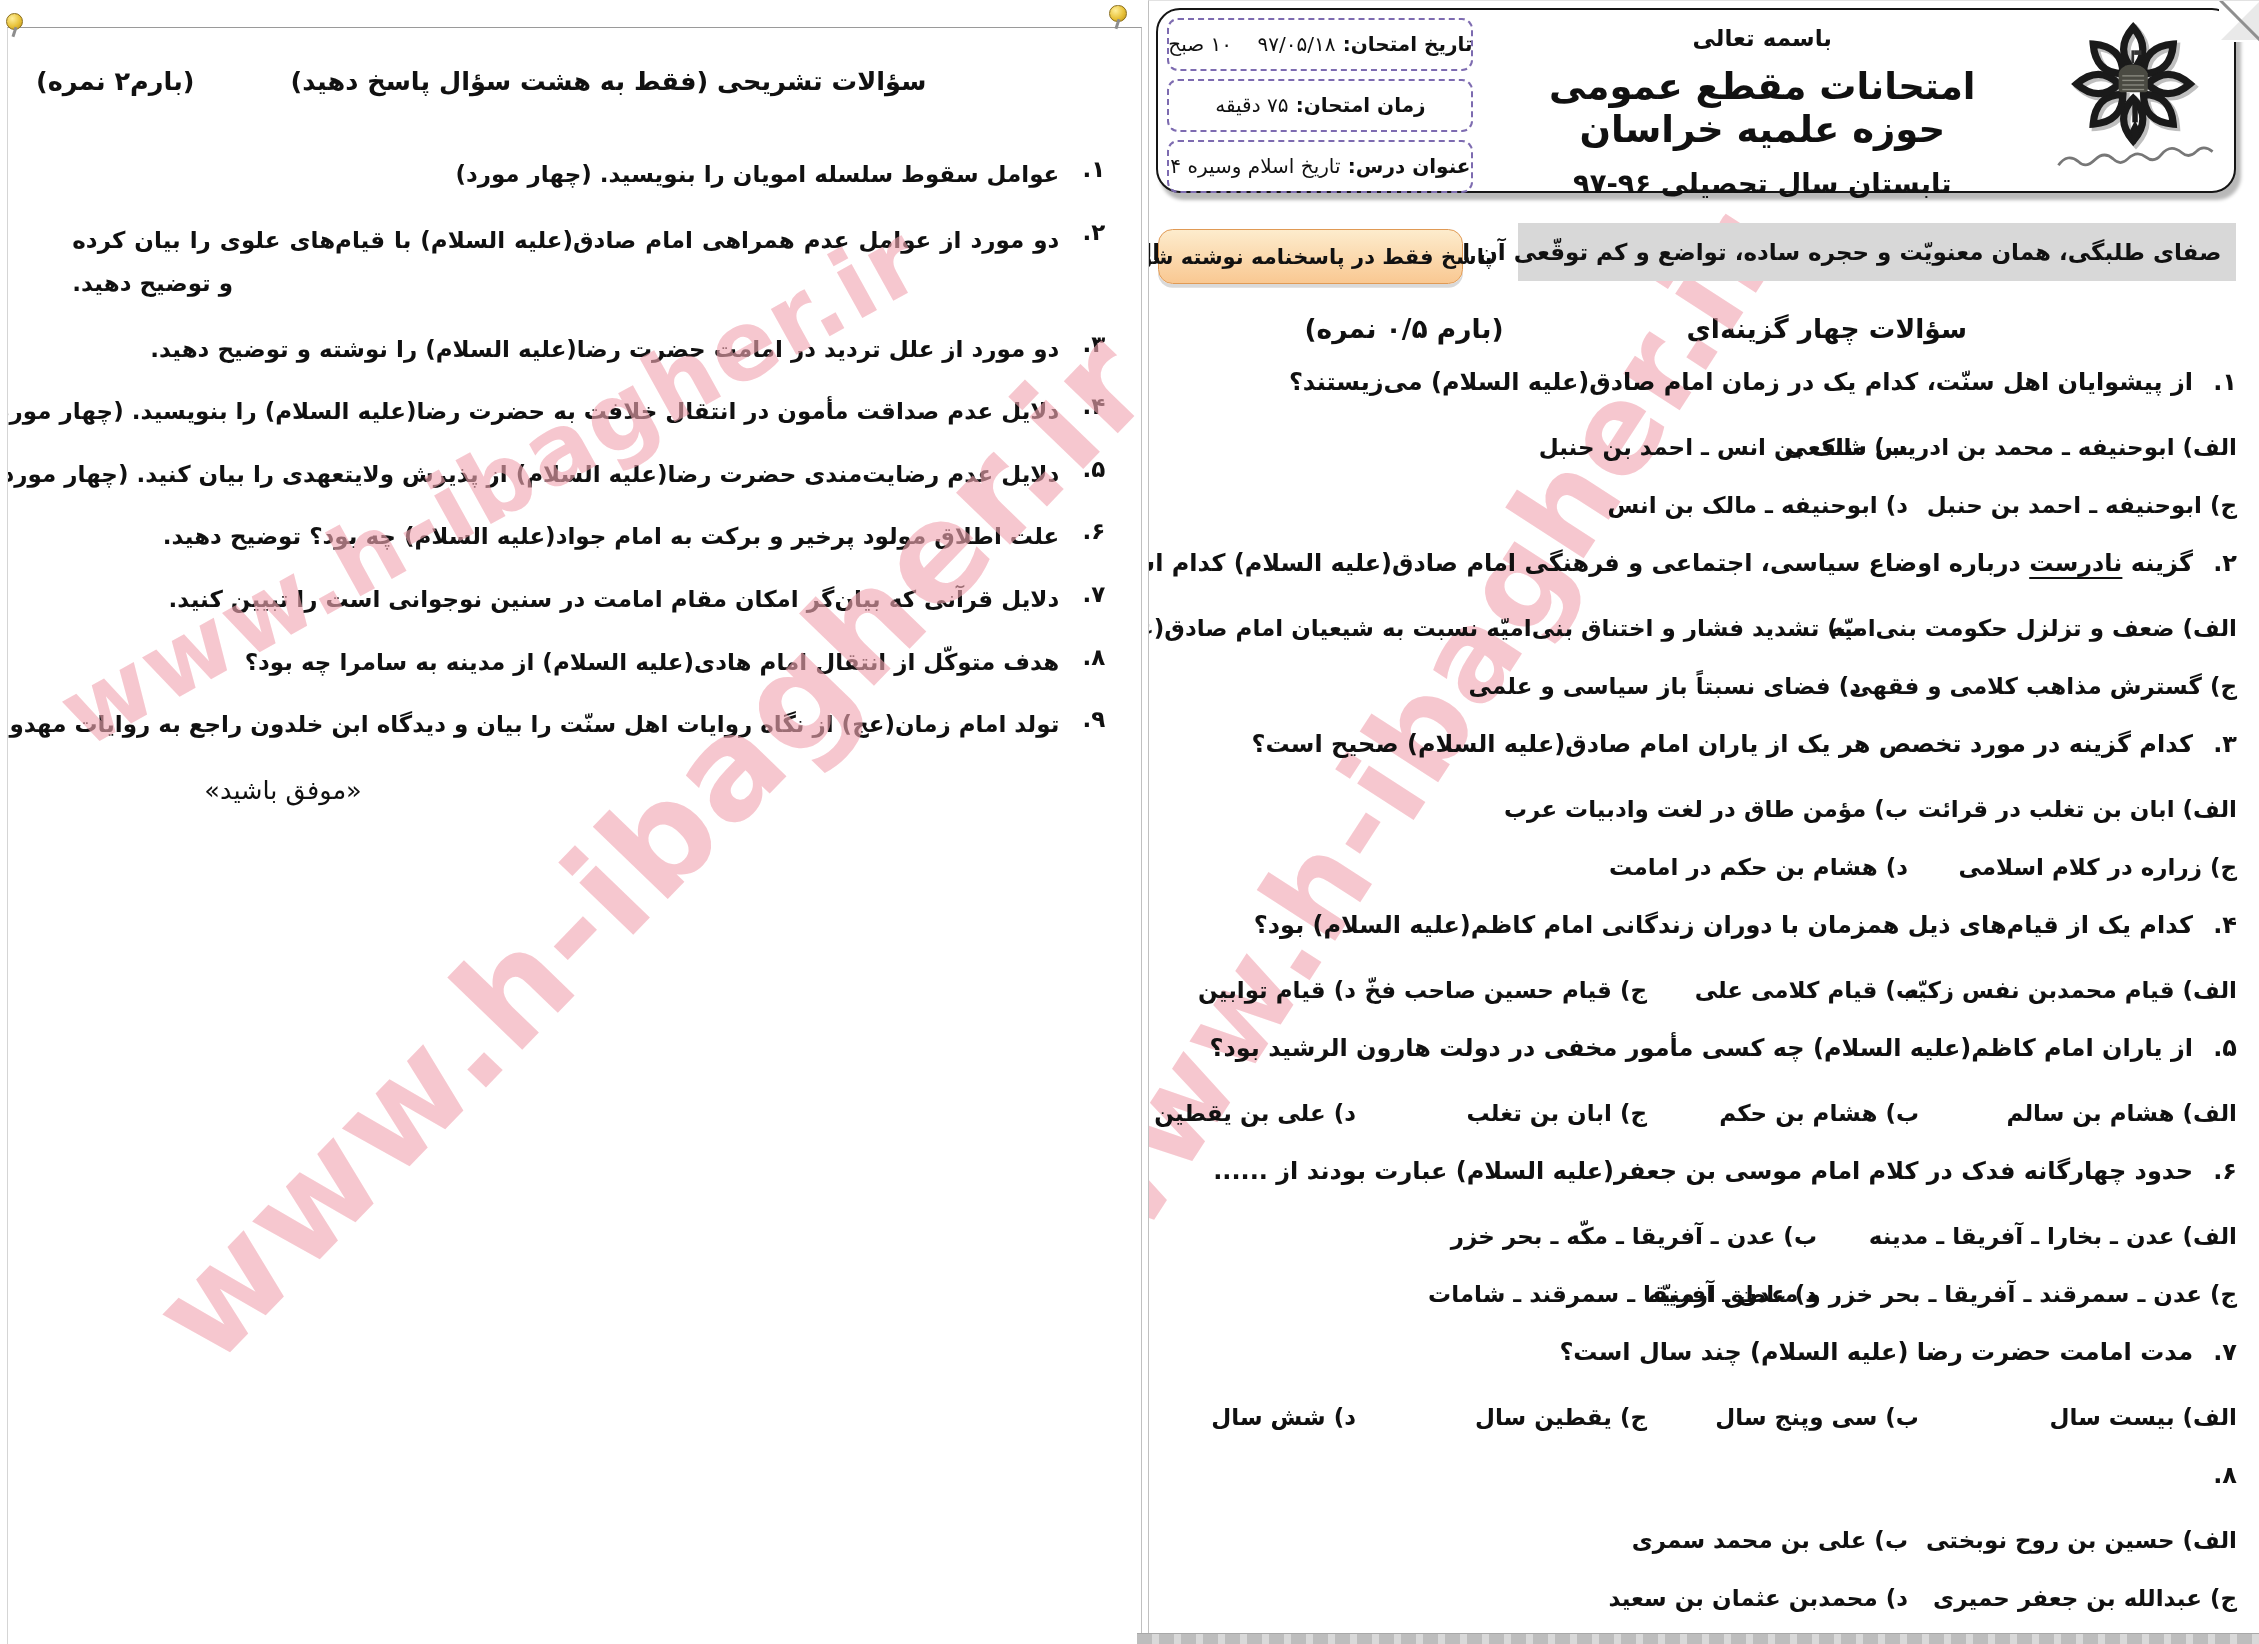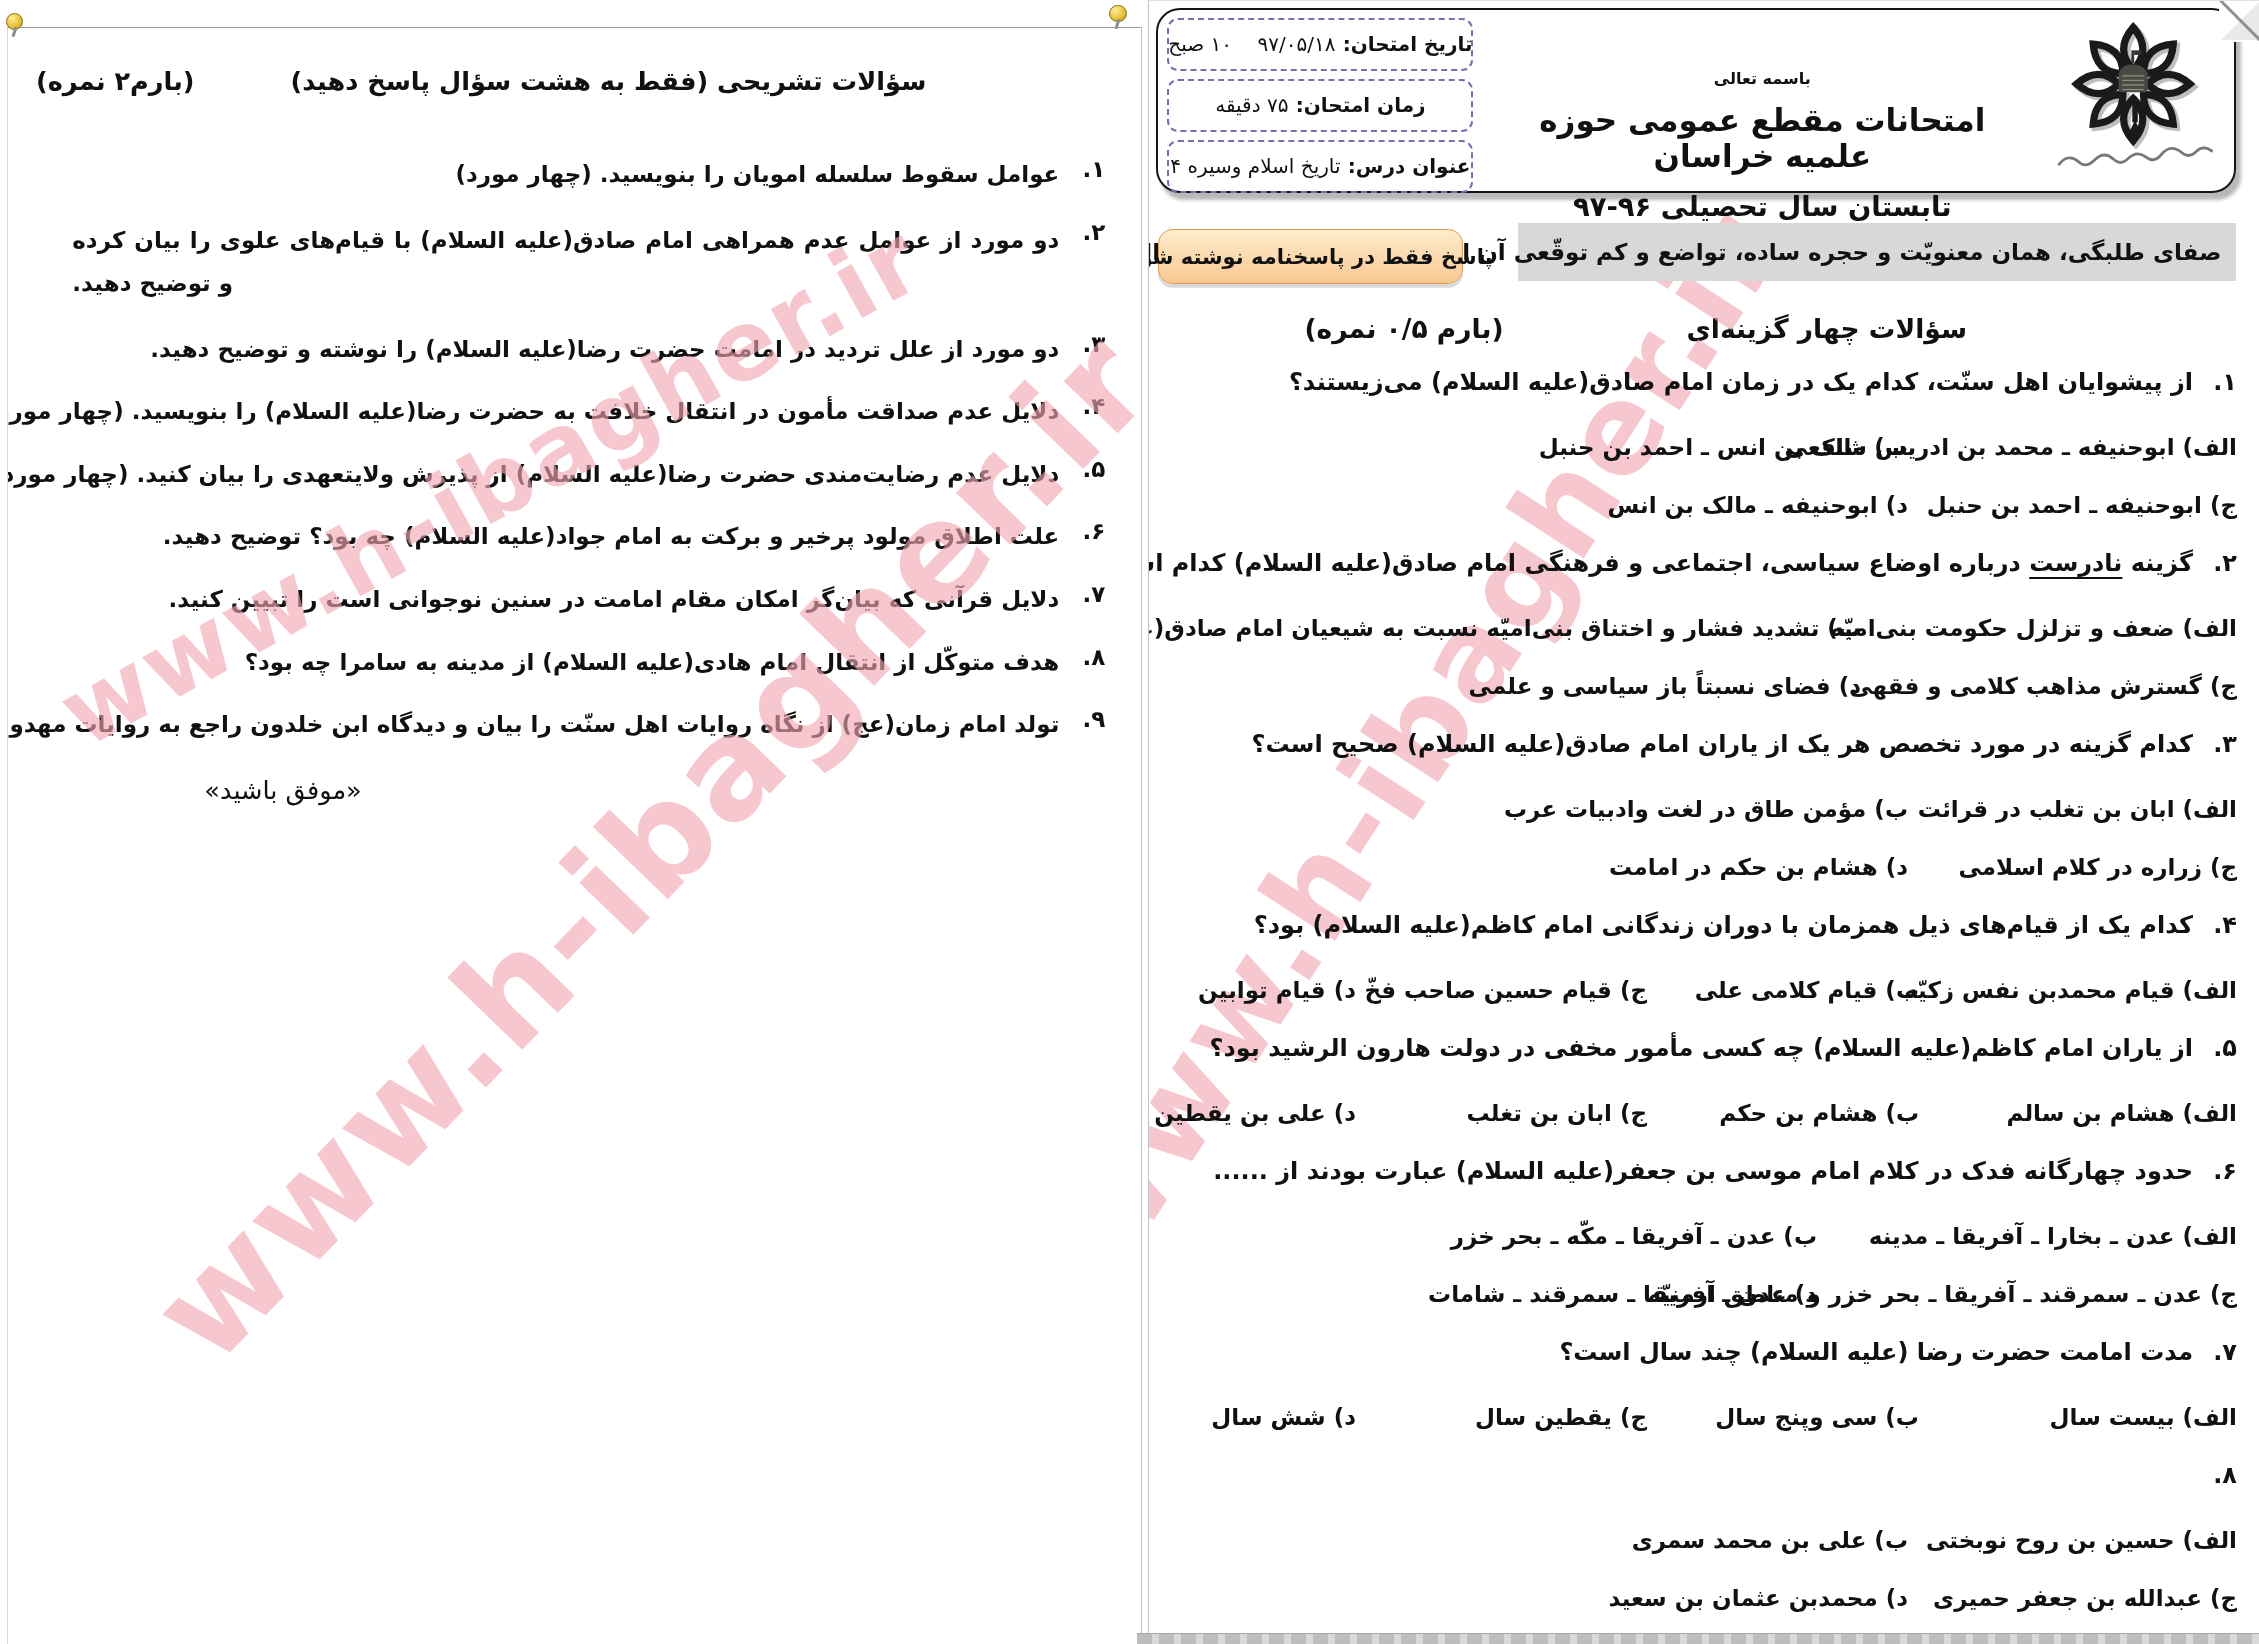--- a/index.html
+++ b/index.html
@@ -38,7 +38,7 @@
       align-items:center;justify-content:center;direction:rtl;gap:7.3px;font-size:20px;white-space:nowrap;}
   .info-box .lbl{font-weight:bold;}
   .hdr-center{position:absolute;left:347px;right:215px;top:14.6px;text-align:center;direction:rtl;}
-  .hdr-bismillah{font-size:16px;font-weight:bold;margin-bottom:14.6px;margin-top:44px;}
+  .hdr-bismillah{font-size:23px;font-weight:bold;margin-bottom:14.6px;}
   .hdr-org{font-size:31px;font-weight:bold;margin-bottom:16.4px;}
   .hdr-term{font-size:27.4px;font-weight:bold;}
   .logo-wrap{position:absolute;right:14.6px;top:1.8px;width:169px;height:177px;}

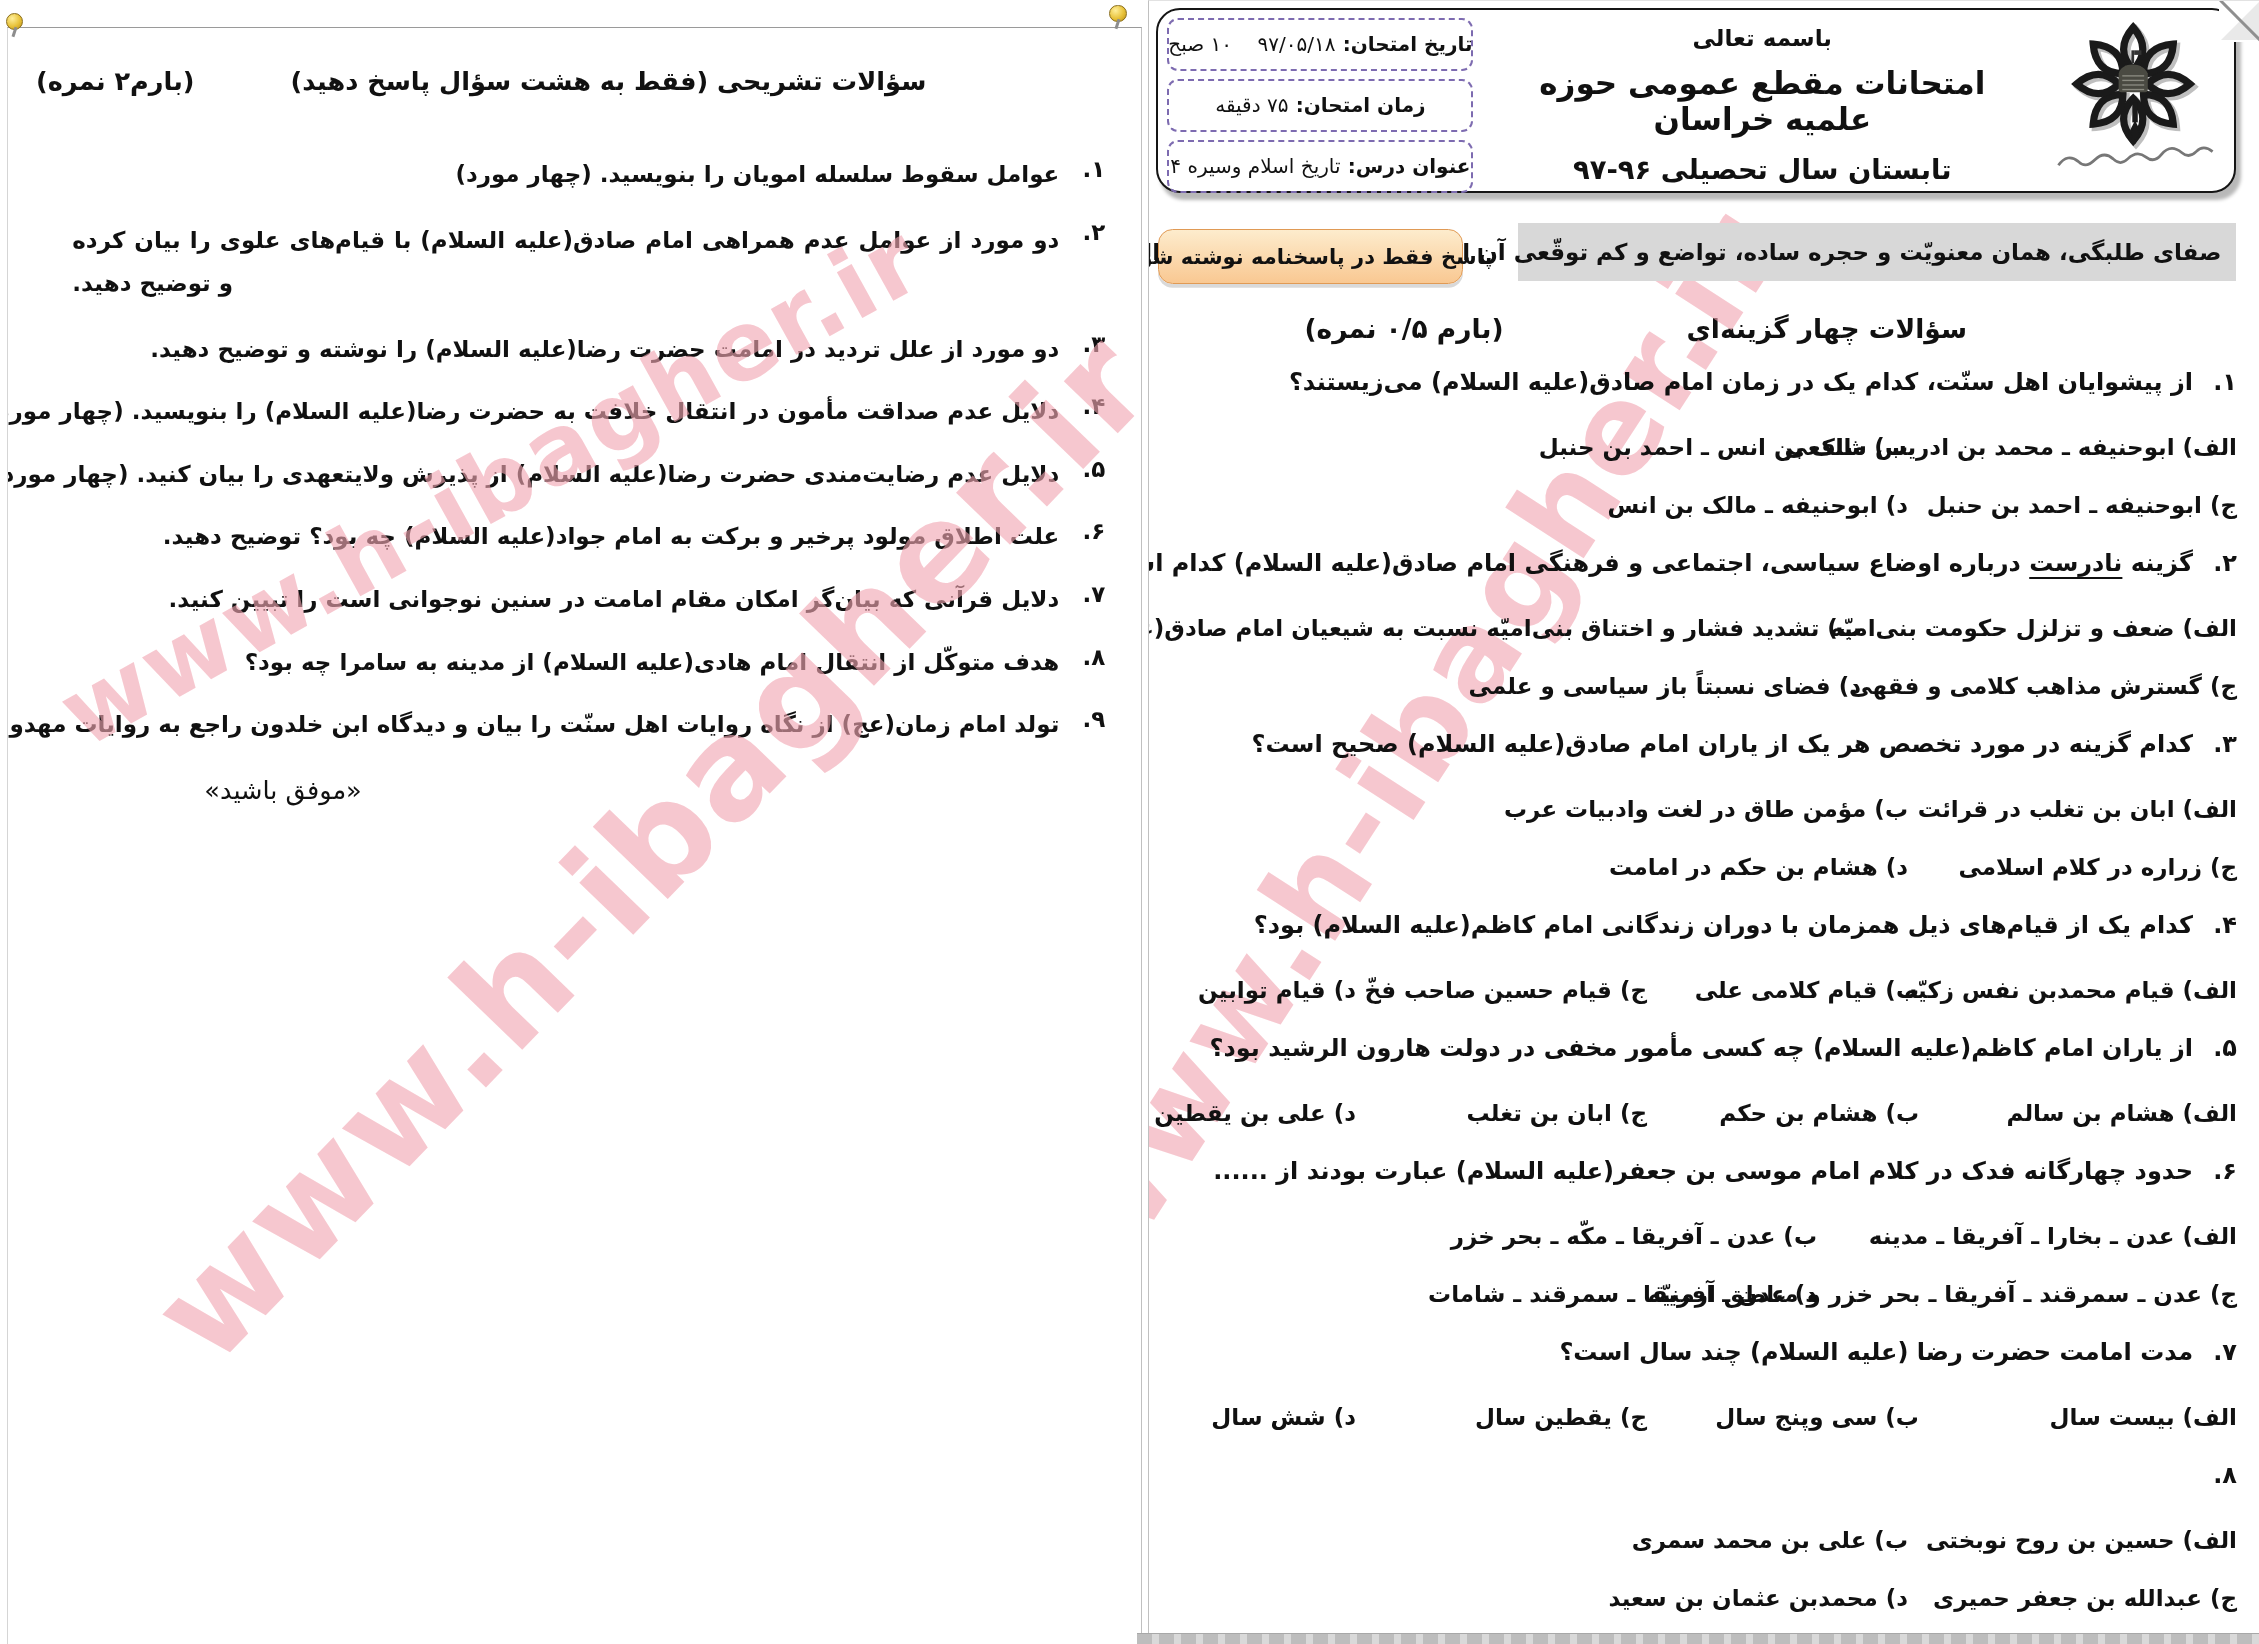--- a/index.html
+++ b/index.html
@@ -39,7 +39,7 @@
   .info-box .lbl{font-weight:bold;}
   .hdr-center{position:absolute;left:347px;right:215px;top:14.6px;text-align:center;direction:rtl;}
   .hdr-bismillah{font-size:23px;font-weight:bold;margin-bottom:14.6px;}
-  .hdr-org{font-size:31px;font-weight:bold;margin-bottom:16.4px;}
+  .hdr-org{font-size:37px;font-weight:bold;margin-bottom:16.4px;}
   .hdr-term{font-size:27.4px;font-weight:bold;}
   .logo-wrap{position:absolute;right:14.6px;top:1.8px;width:169px;height:177px;}
   

